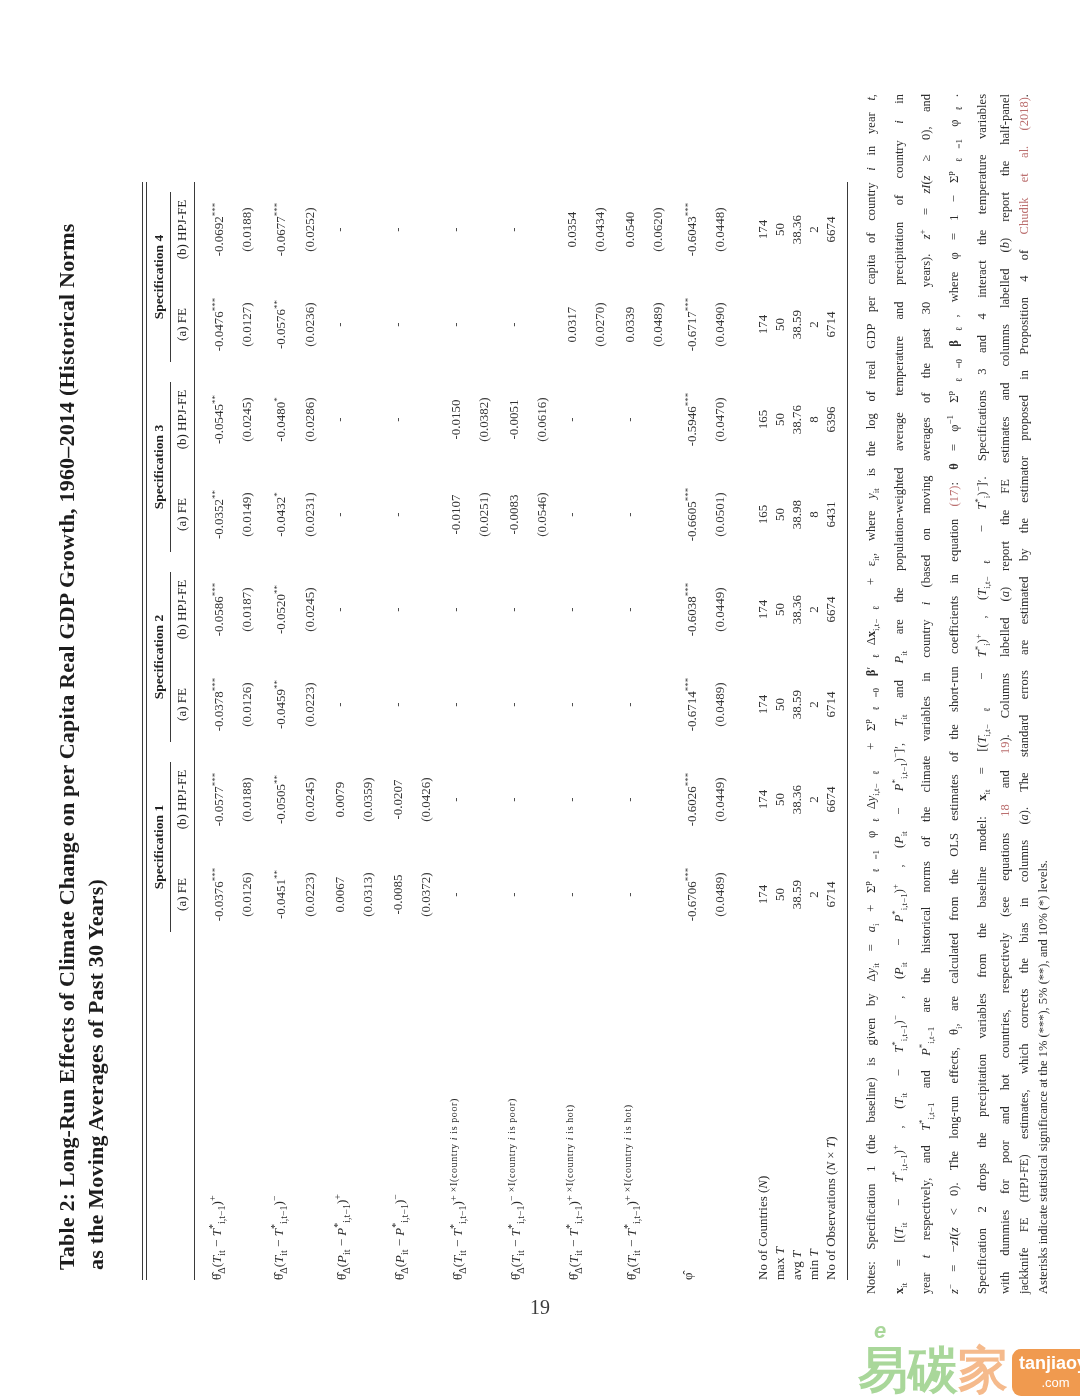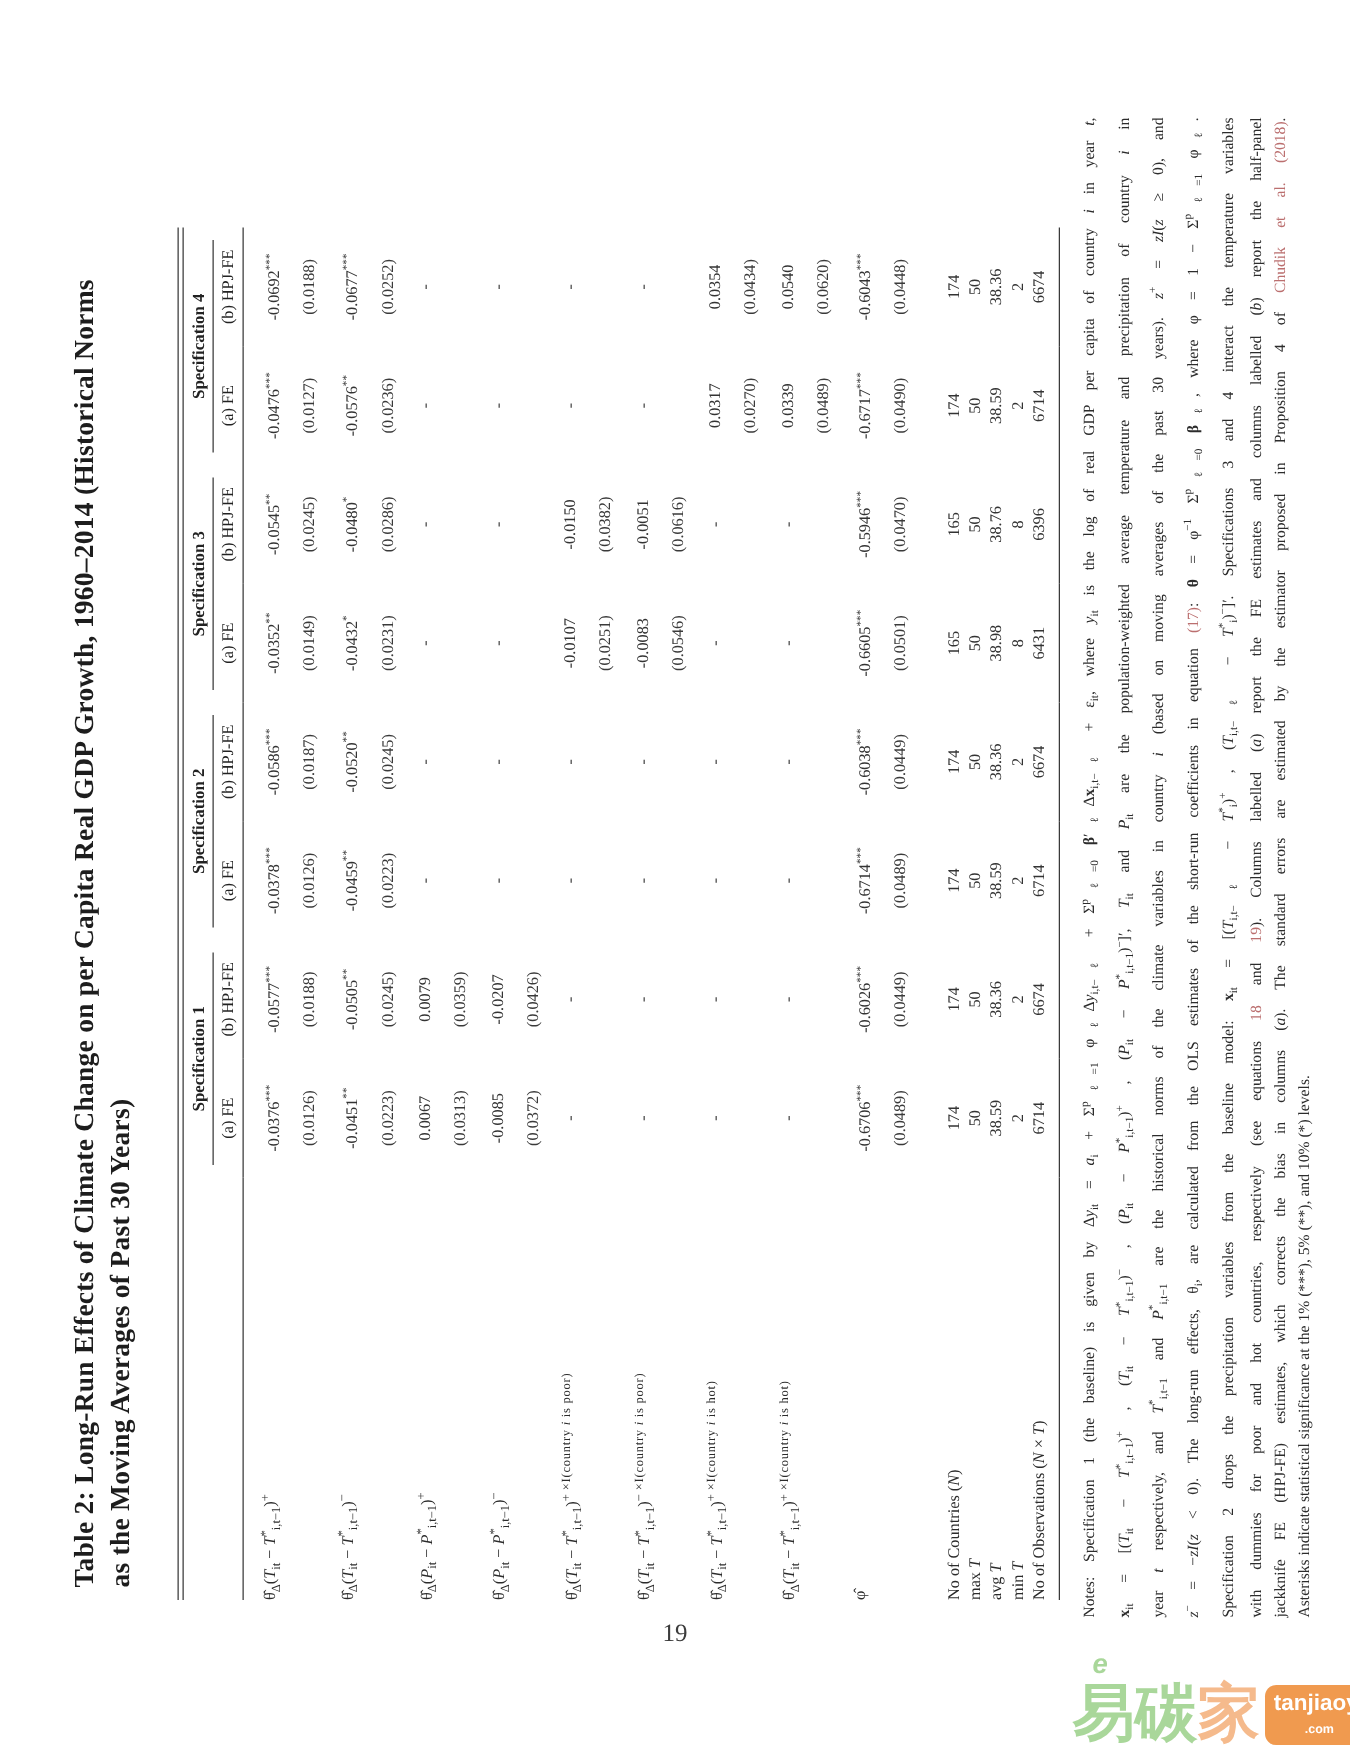--- a/index.html
+++ b/index.html
@@ -55,7 +55,7 @@
   .wm-badge{border-radius:9px;padding:4px 7px 5px 7px;margin-left:4px;margin-bottom:2px;
             width:74px;color:#fff;text-align:center;}
   .wm-site{font-size:18px;font-weight:bold;line-height:20px;}
-  .wm-tld{font-size:10px;font-weight:bold;text-align:right;line-height:14px;}
+  .wm-tld{font-size:13px;font-weight:normal;text-align:right;line-height:14px;}
 </style>
 </head>
 <body>

